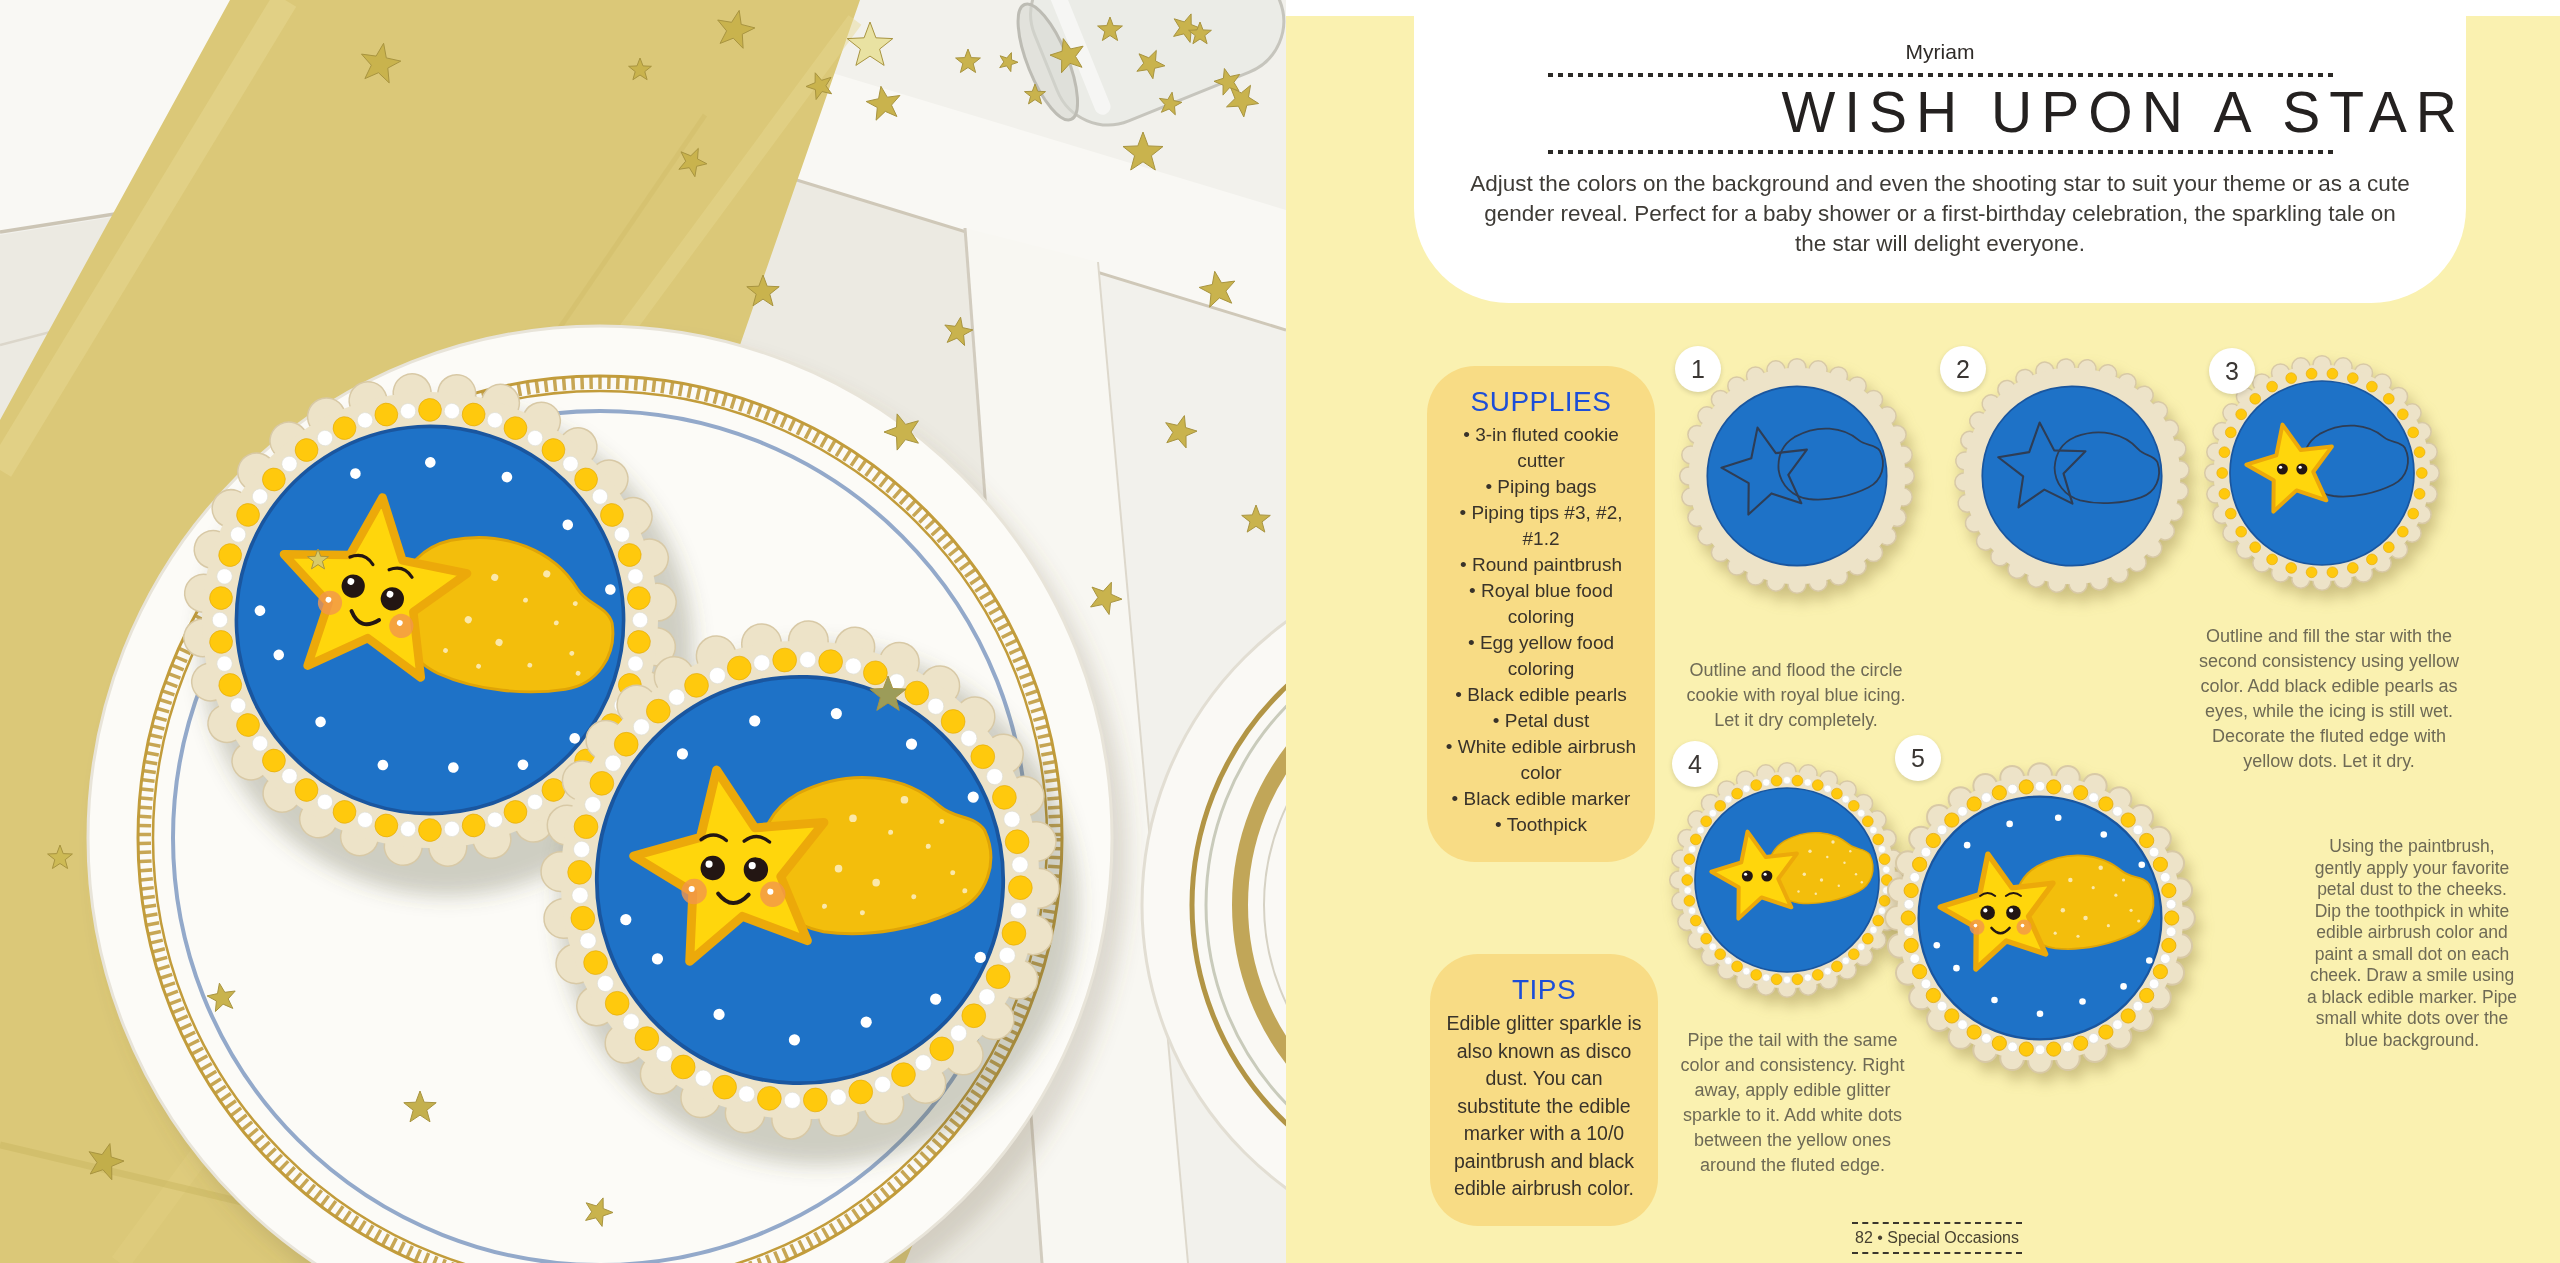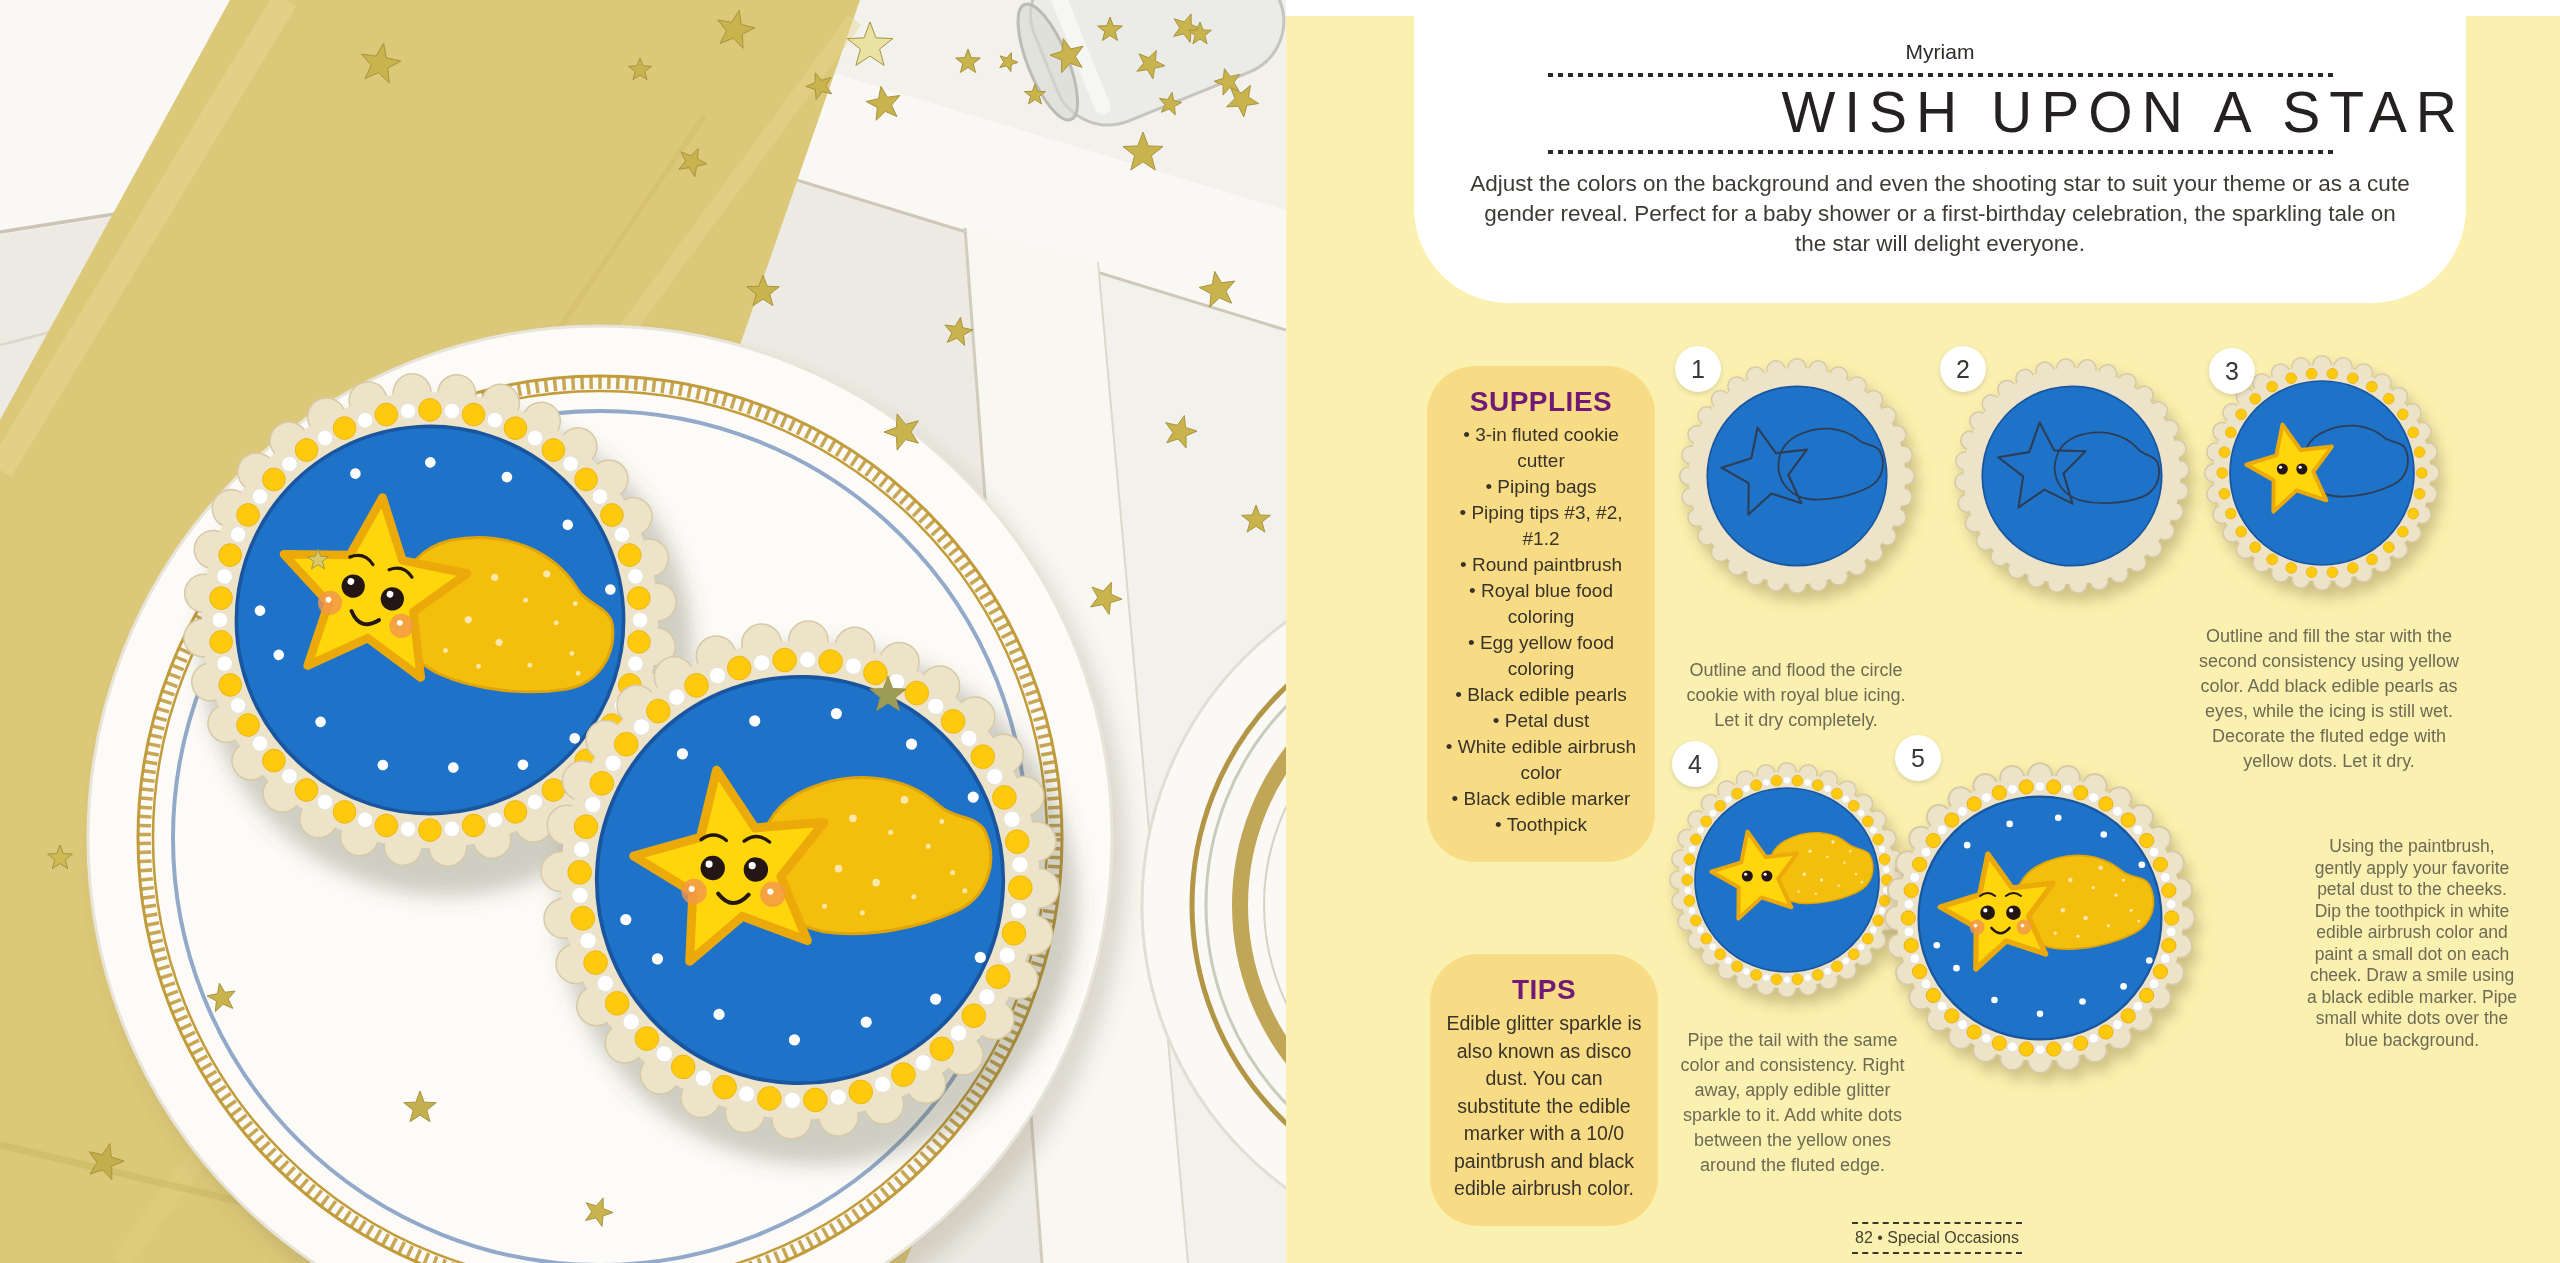--- a/index.html
+++ b/index.html
@@ -20,8 +20,8 @@
           color:#242120;line-height:1.02;text-align:right;}
   .intro{margin:15px auto 8px;width:940px;font-size:22.5px;line-height:30px;color:#3E3B36;}
   .panel{position:absolute;background:var(--panel-bg,#F8DC85);border-radius:48px;}
-  .panel h2{margin:20px 0 4px;font-size:28px;font-weight:700;text-align:center;
-            color:#701a75;letter-spacing:.5px;}
+  .panel h2{margin:20px 0 4px;font-size:28px;font-weight:400;text-align:center;
+            color:#1d4ed8;letter-spacing:.5px;}
   #supplies{left:141px;top:350px;width:228px;height:496px;}
   #supplies ul{list-style:none;margin:4px 0 0;padding:0 13px;font-size:19px;
                line-height:26px;color:#39332A;text-align:center;}

